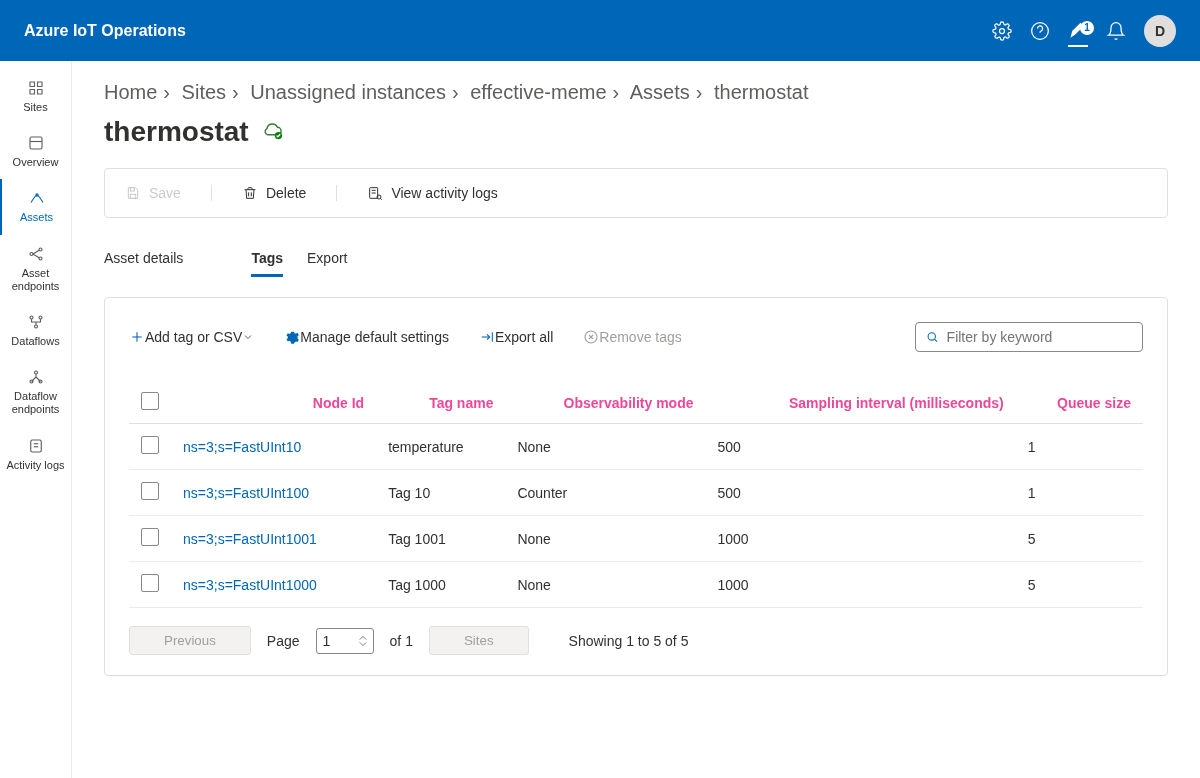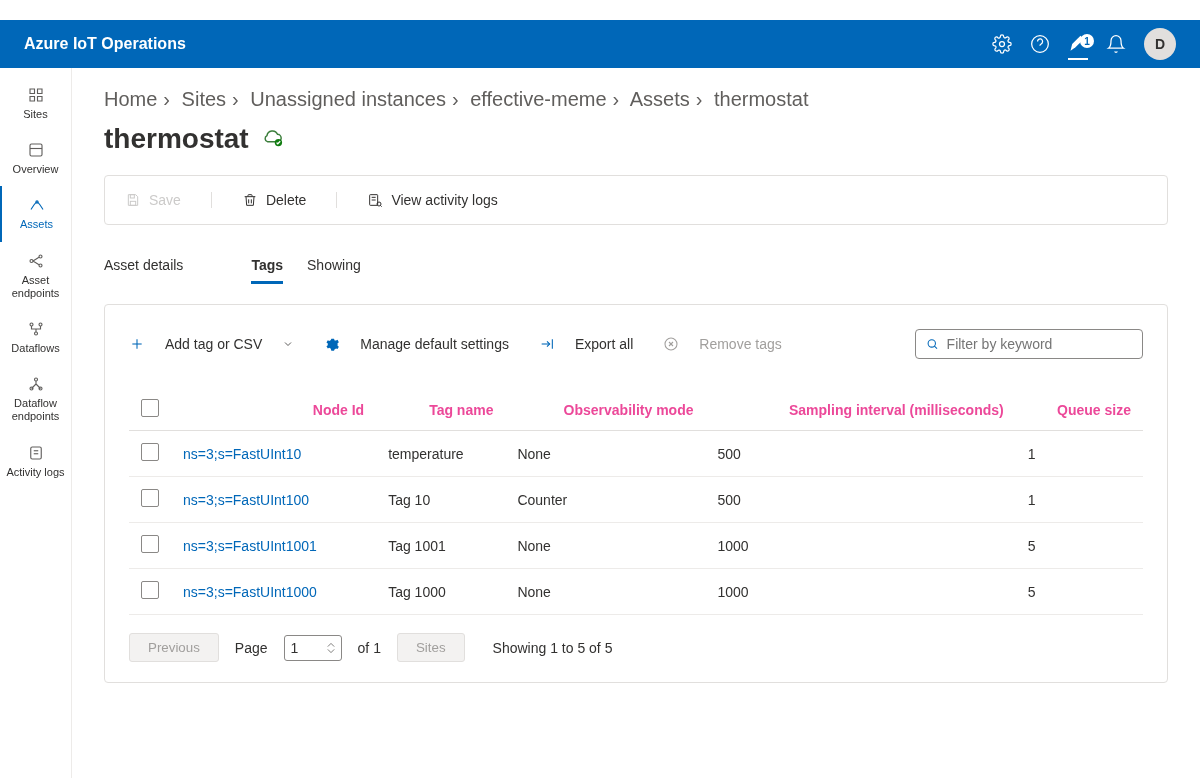--- a/index.html
+++ b/index.html
@@ -4,7 +4,7 @@
 <style>
 * { box-sizing: border-box; margin: 0; padding: 0; font-family: "Segoe UI", -apple-system, sans-serif; }
 body { background: #ffffff; color: #323130; font-size: 14px; }
-.topbar { background: #0067b8; color: #fff; height: 48px; display: flex; align-items: center; padding: 0 24px; justify-content: space-between; margin-top: 20px; }
+.topbar { background: #0067b8; color: #fff; height: 61px; display: flex; align-items: center; padding: 0 24px; justify-content: space-between; }
 .topbar-left { font-weight: 600; font-size: 16px; }
 .topbar-right { display: flex; align-items: center; gap: 18px; }
 .topbar-icon { width: 20px; height: 20px; display: flex; align-items: center; justify-content: center; cursor: pointer; position: relative; }

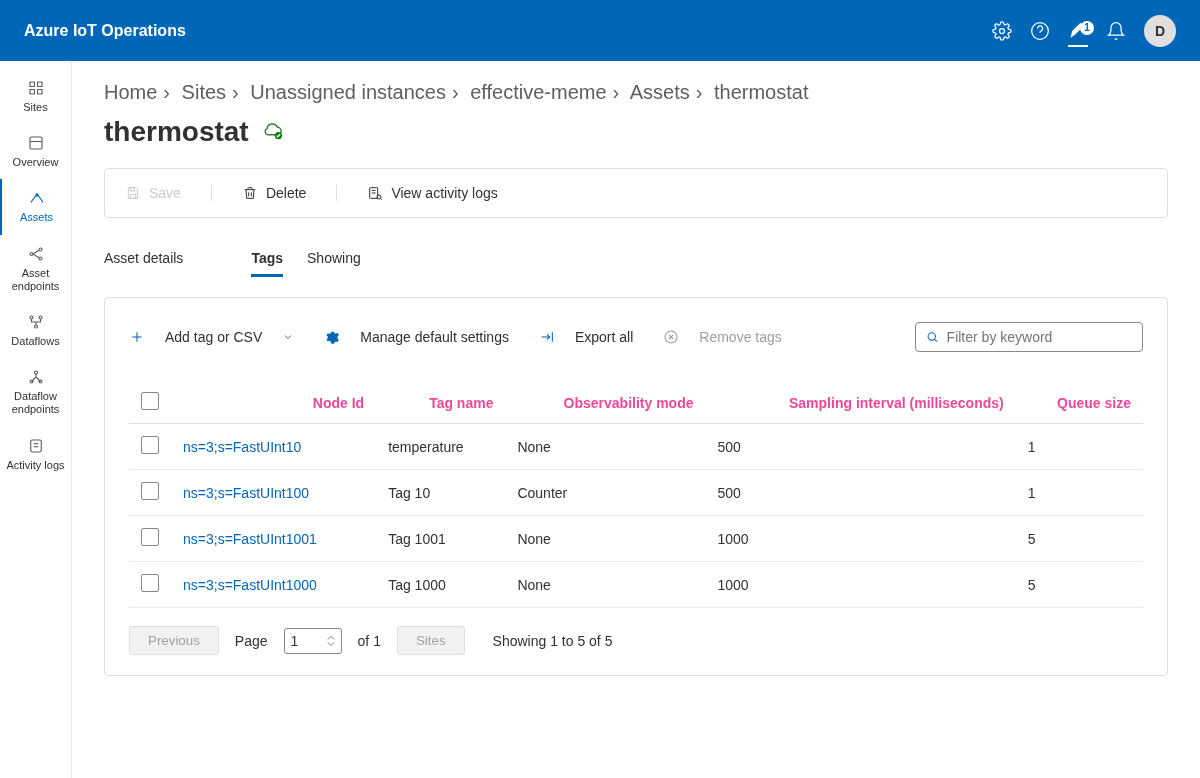--- a/index.html
+++ b/index.html
@@ -210,7 +210,7 @@
     <div class="tabs">
       <div class="tab">Asset details</div>
       <div class="tab active">Tags</div>
-      <div class="tab">Showing</div>
+      <div class="tab">Export</div>
     </div>
 
     <div class="content-card">

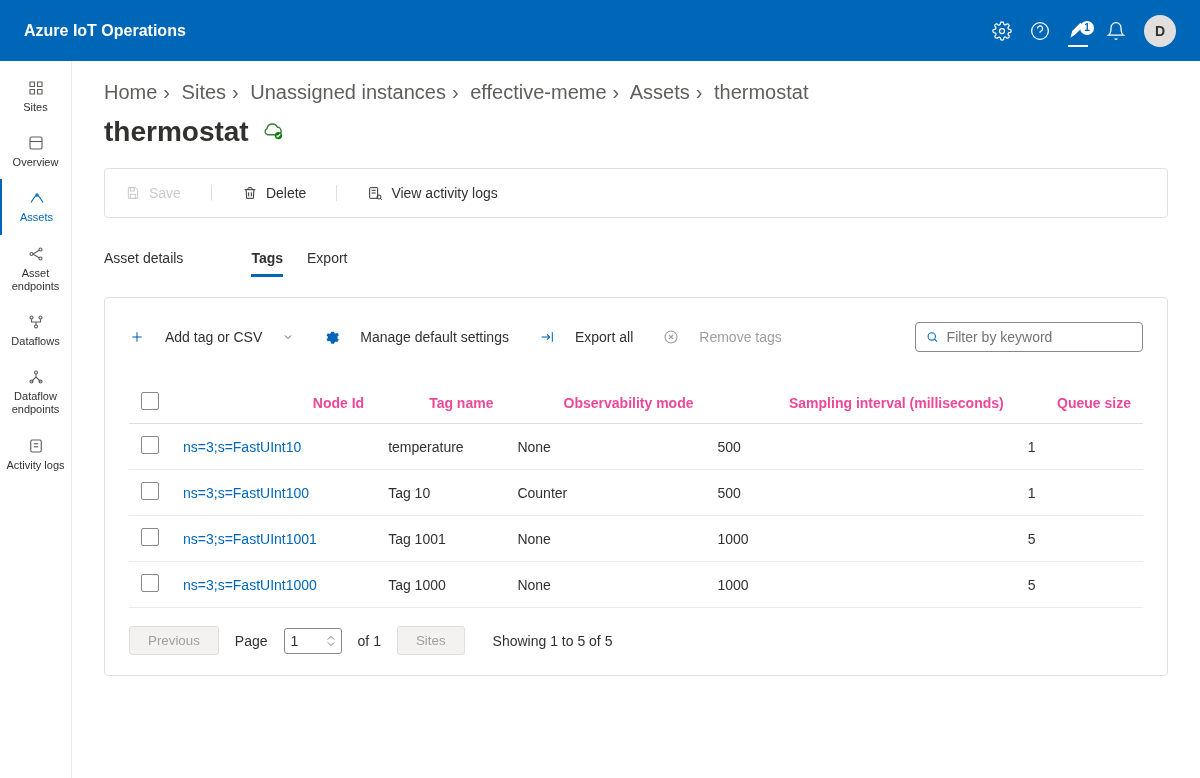--- a/index.html
+++ b/index.html
@@ -43,7 +43,7 @@
 .content-card { border:1px solid #e1dfdd; border-radius:4px; padding: 24px 24px 20px; }
 .toolbar { display:flex; align-items:center; justify-content:space-between; margin-bottom:30px; }
 .toolbar-left { display:flex; gap:30px; align-items:center; flex-wrap:wrap; }
-.tool-btn { display:flex; align-items:center; gap:20px; color:#0067b8; cursor:pointer; font-size:14px; }
+.tool-btn { display:flex; align-items:center; gap:0; color:#0067b8; cursor:pointer; font-size:14px; }
 .tool-btn.disabled { color:#a19f9d; cursor:default; }
 .tool-btn svg { width:16px; height:16px; fill:none; stroke:currentColor; stroke-width:1.6; }
 .tool-btn.gear svg { fill:#0067b8; stroke:none; }

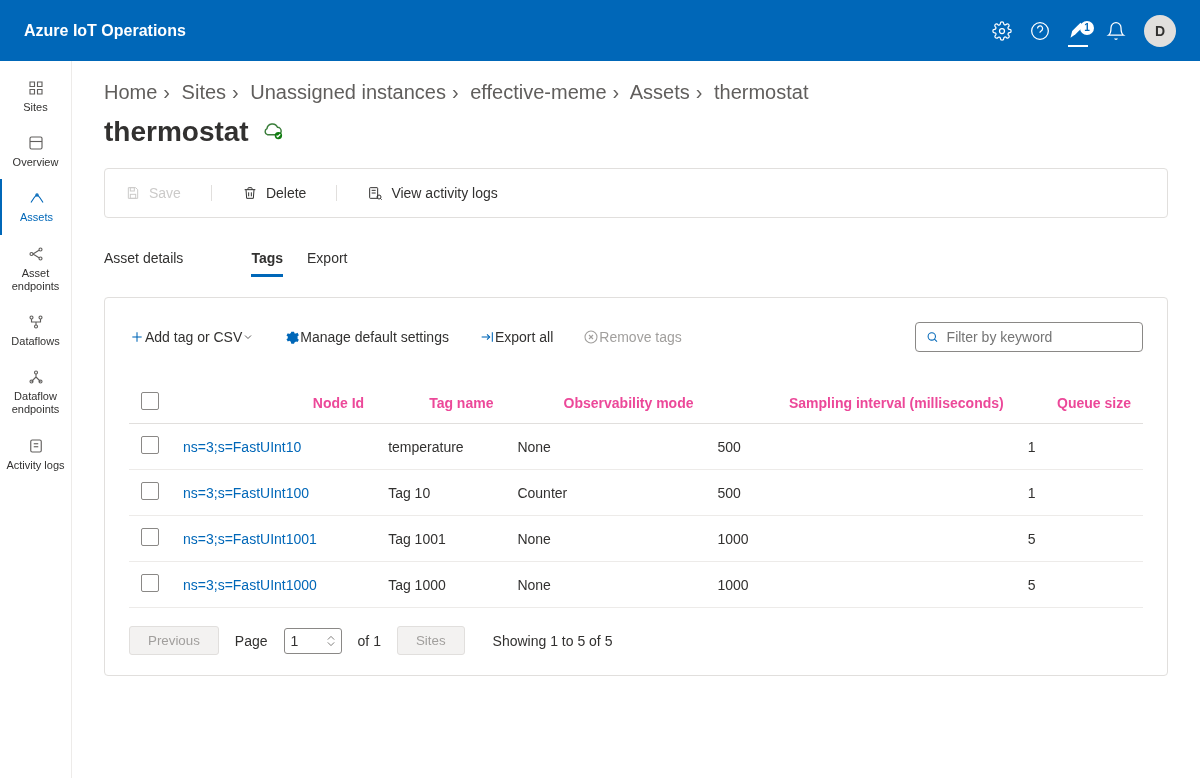--- a/index.html
+++ b/index.html
@@ -59,7 +59,7 @@
 .cb { width:18px; height:18px; border:1px solid #8a8886; border-radius:2px; display:inline-block; }
 
 .pager { display:flex; align-items:center; gap:16px; margin-top:18px; font-size:14px; }
-.pg-btn { border:1px solid #e1dfdd; background:#f3f2f1; color:#a19f9d; padding:6px 18px; border-radius:3px; cursor:default; }
+.pg-btn { border:1px solid #e1dfdd; background:#f3f2f1; color:#a19f9d; padding:6px 34px; border-radius:3px; cursor:default; }
 .pg-input { border:1px solid #8a8886; border-radius:3px; width:58px; padding:4px 6px; display:flex; align-items:center; justify-content:space-between; }
 .pg-steps { display:flex; flex-direction:column; }
 .pg-steps svg { width:8px; height:6px; stroke:#605e5c; fill:none; }

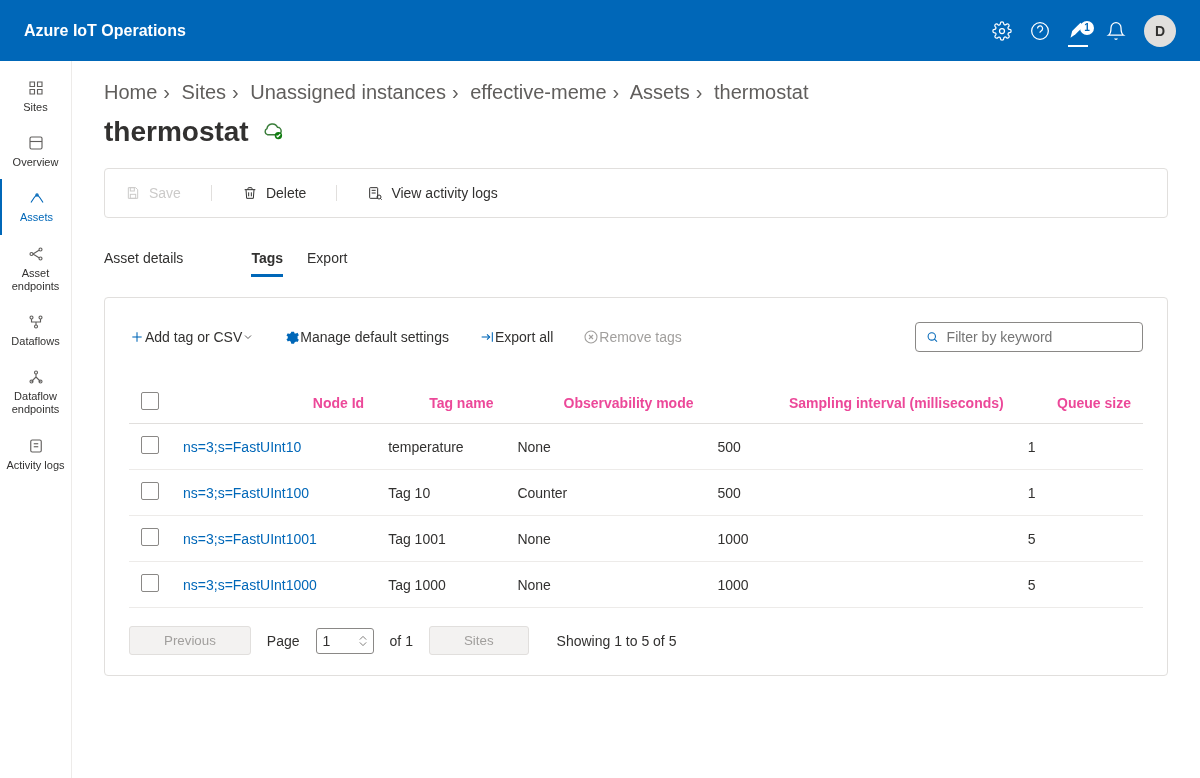--- a/index.html
+++ b/index.html
@@ -63,7 +63,7 @@
 .pg-input { border:1px solid #8a8886; border-radius:3px; width:58px; padding:4px 6px; display:flex; align-items:center; justify-content:space-between; }
 .pg-steps { display:flex; flex-direction:column; }
 .pg-steps svg { width:8px; height:6px; stroke:#605e5c; fill:none; }
-.show-text { margin-left:12px; }
+.show-text { margin-left:24px; }
 </style>
 </head>
 <body>

